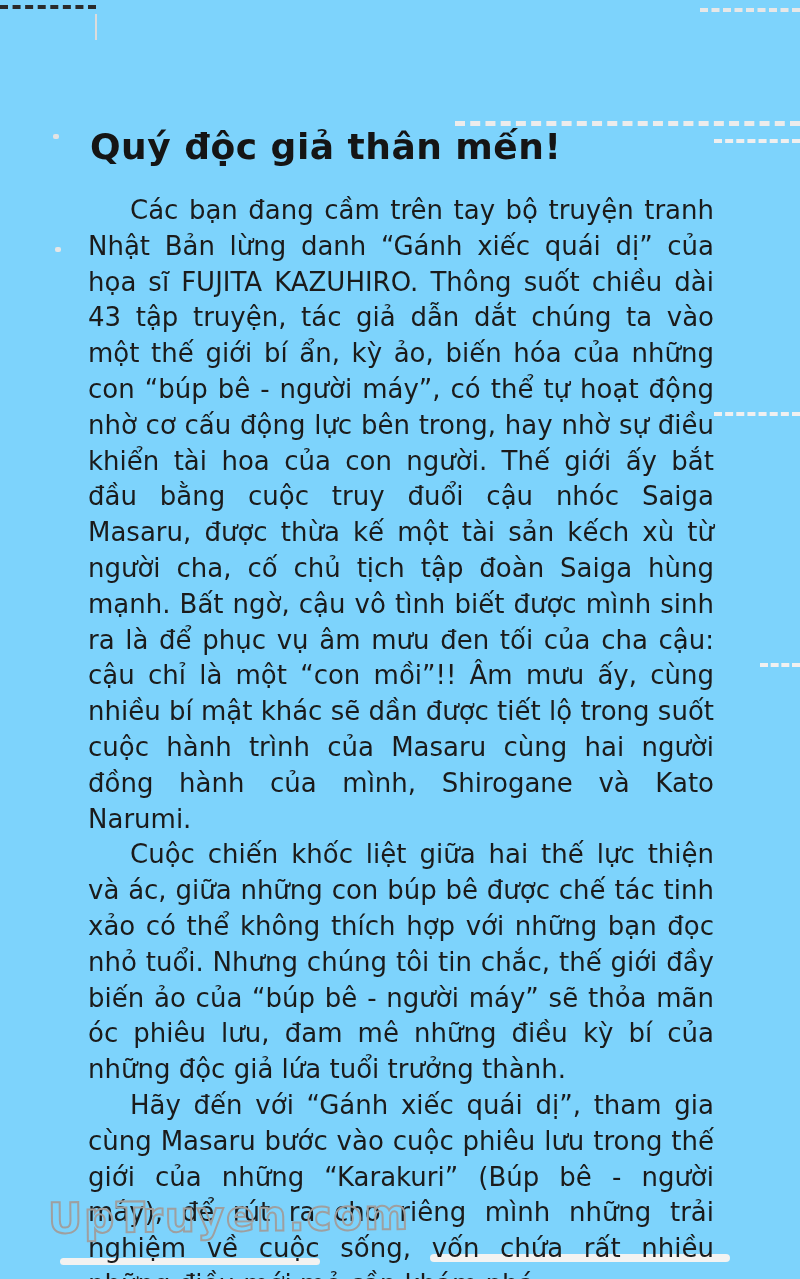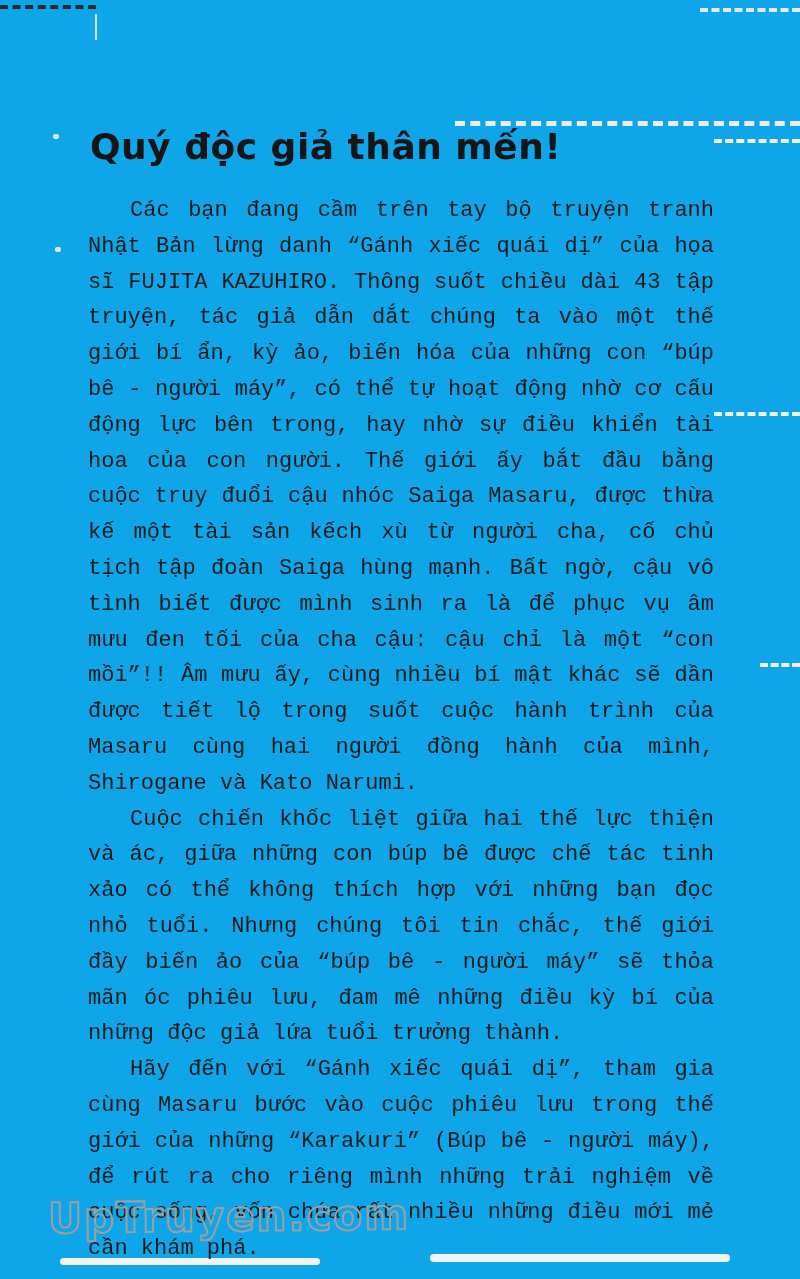--- a/index.html
+++ b/index.html
@@ -11,7 +11,7 @@
     position: relative;
     width: 800px;
     height: 1279px;
-    background: #0ea5e9;
+    background: #7dd3fc;
     overflow: hidden;
     font-family: "DejaVu Sans", sans-serif;
     color: #1b1b1b;

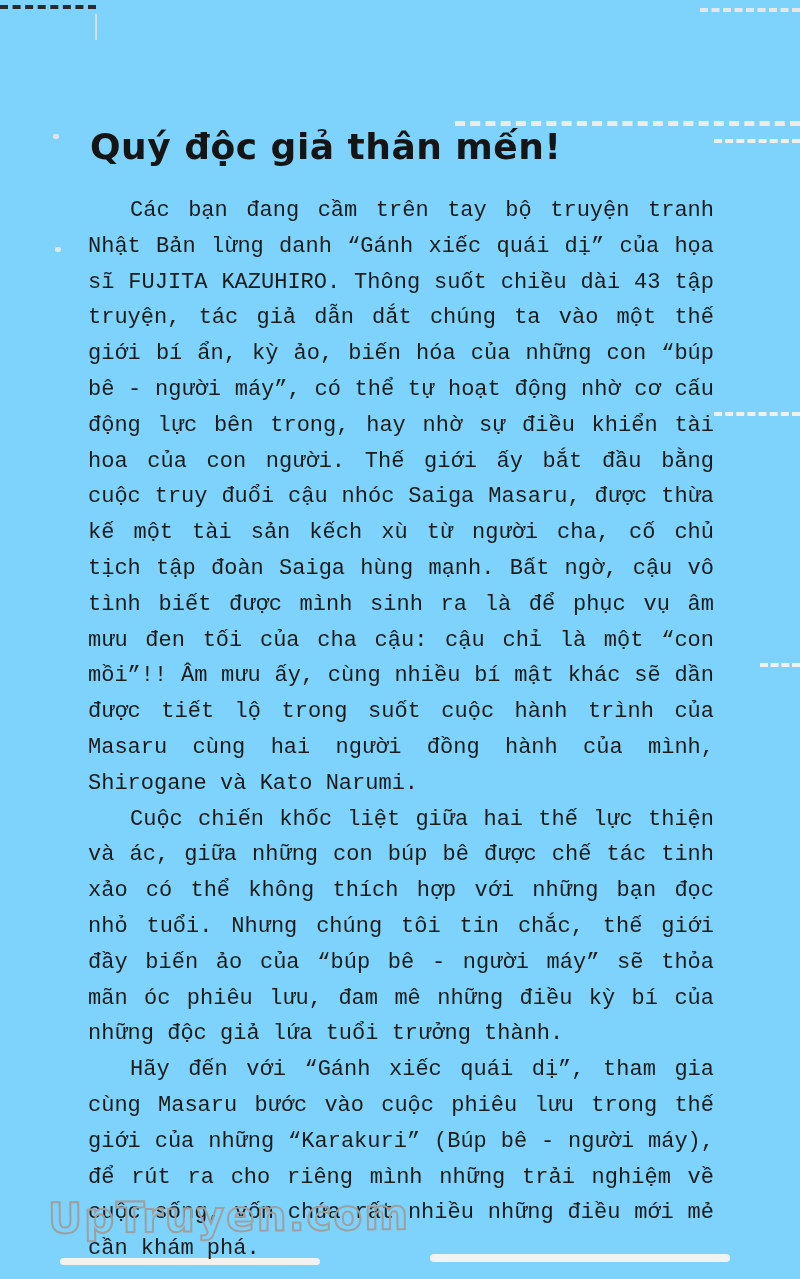--- a/index.html
+++ b/index.html
@@ -31,12 +31,11 @@
   }
   .para {
     margin: 0;
-    font-size: 22px;
+    font-size: 26px;
     line-height: 35.8px;
     text-align: justify;
     text-indent: 42px;
     color: #1b1b1b;
-    font-family: Liberation Mono, monospace;
   }
   .signature {
     margin-top: 18px;

